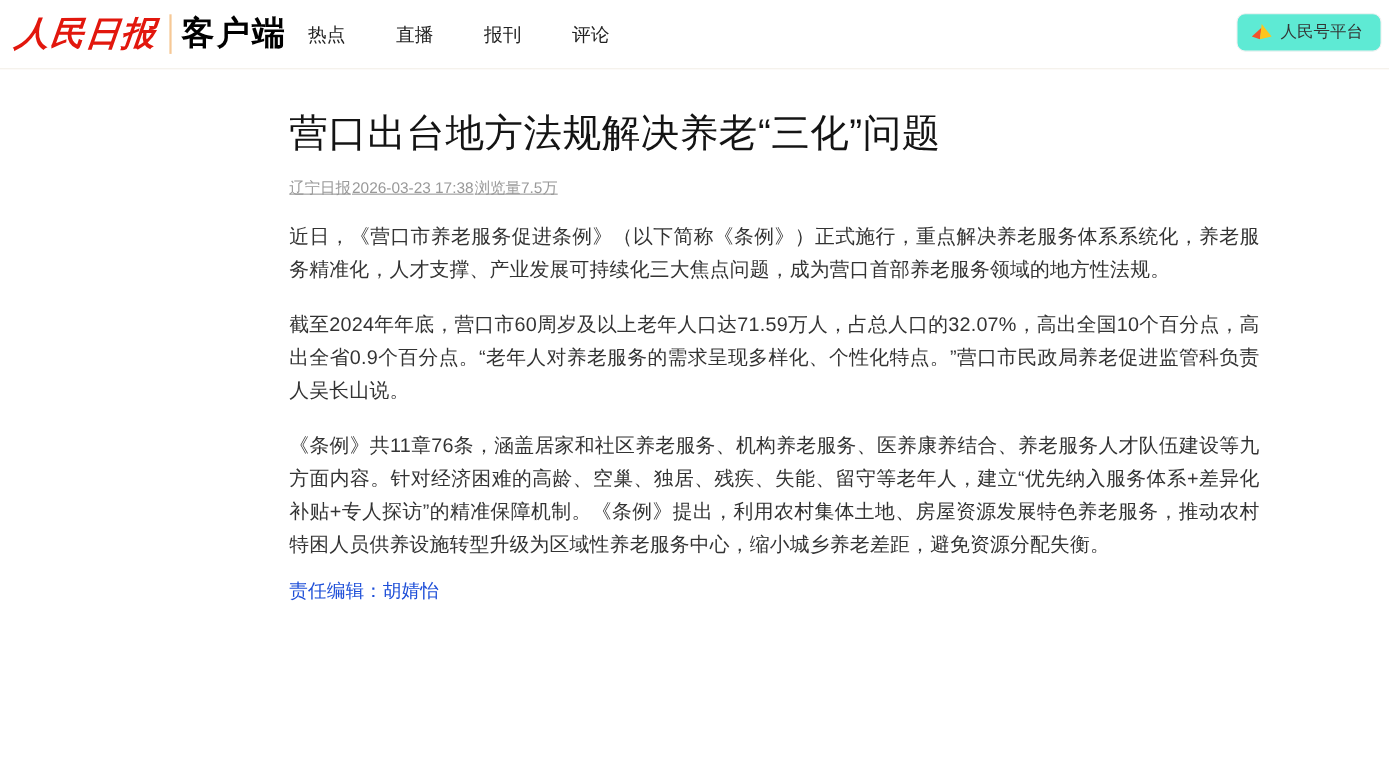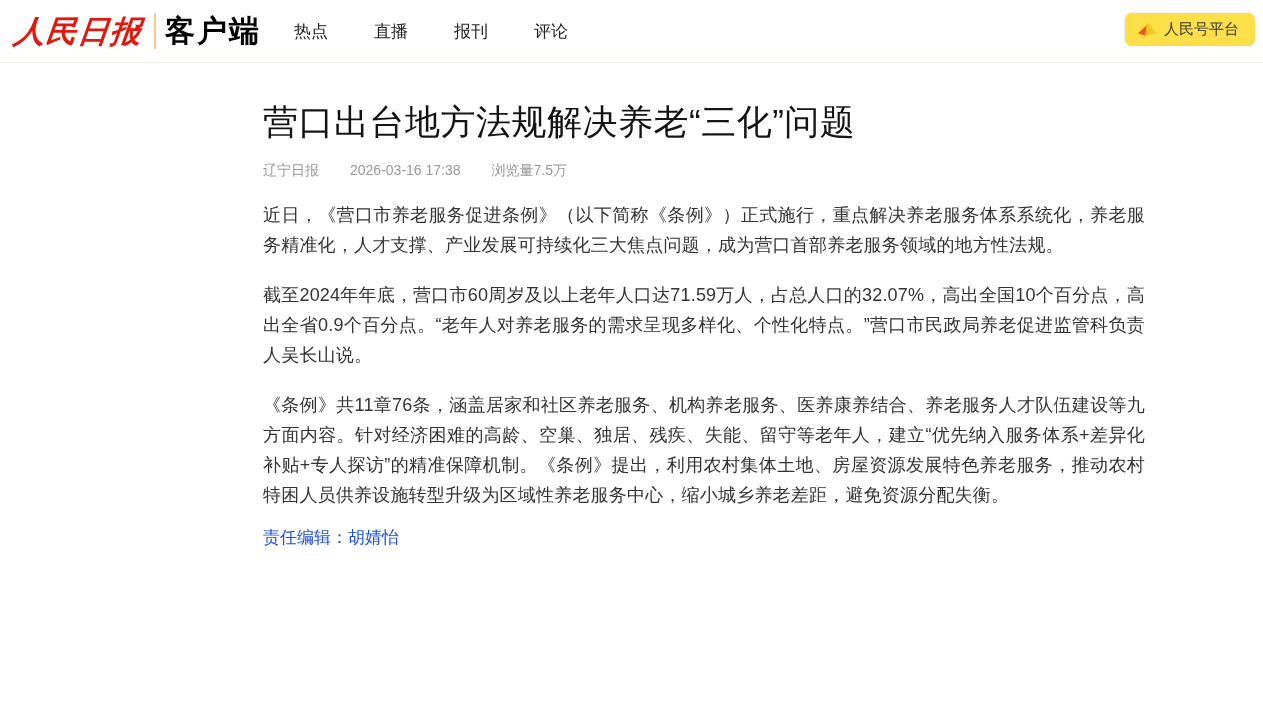--- a/index.html
+++ b/index.html
@@ -42,7 +42,7 @@
     white-space: nowrap;
   }
   .nav {
-    position: absolute; left: 294px; top: 0; height: 62px;
+    position: absolute; left: 280px; top: 0; height: 62px;
     display: flex; align-items: center; gap: 46px;
   }
   .nav-item {

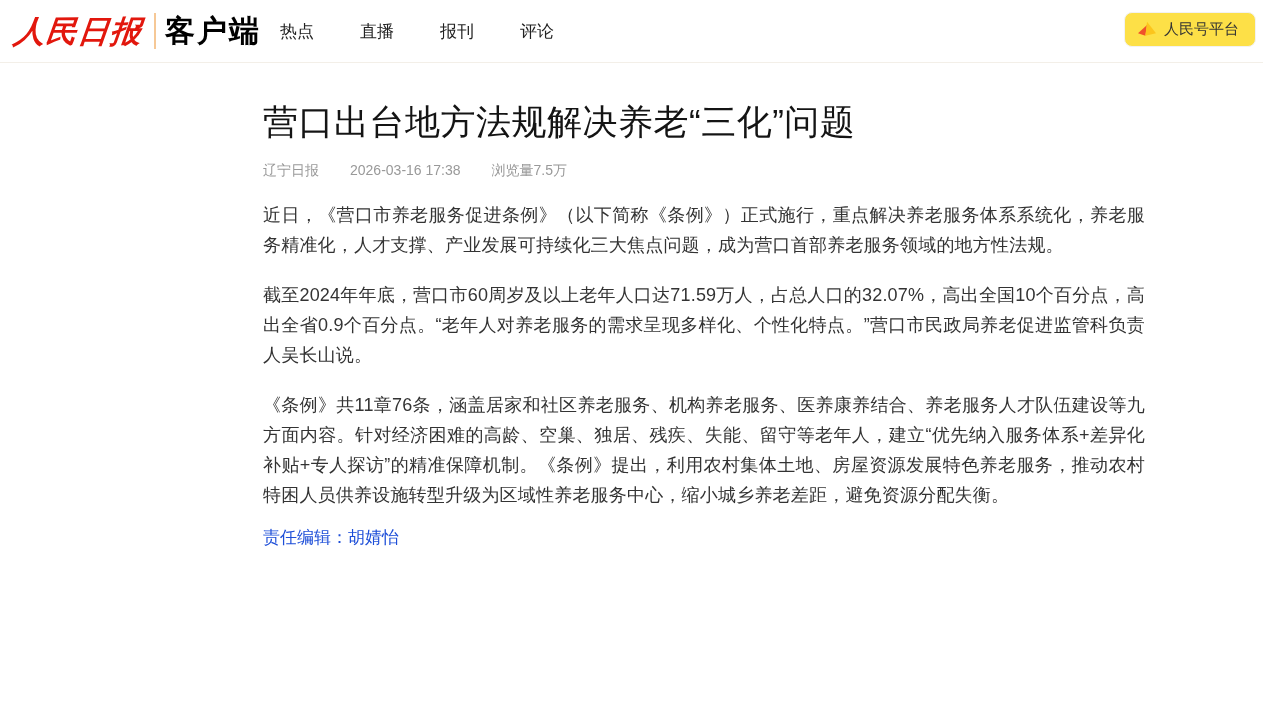--- a/index.html
+++ b/index.html
@@ -53,7 +53,7 @@
   .platform-btn {
     position: absolute; right: 7px; top: 12px;
     height: 35px; padding: 0 16px 0 12px;
-    background: #fde047;
+    background: #5eead4;
     border: 1px solid #f2f2f2;
     border-radius: 8px;
     display: flex; align-items: center; gap: 7px;

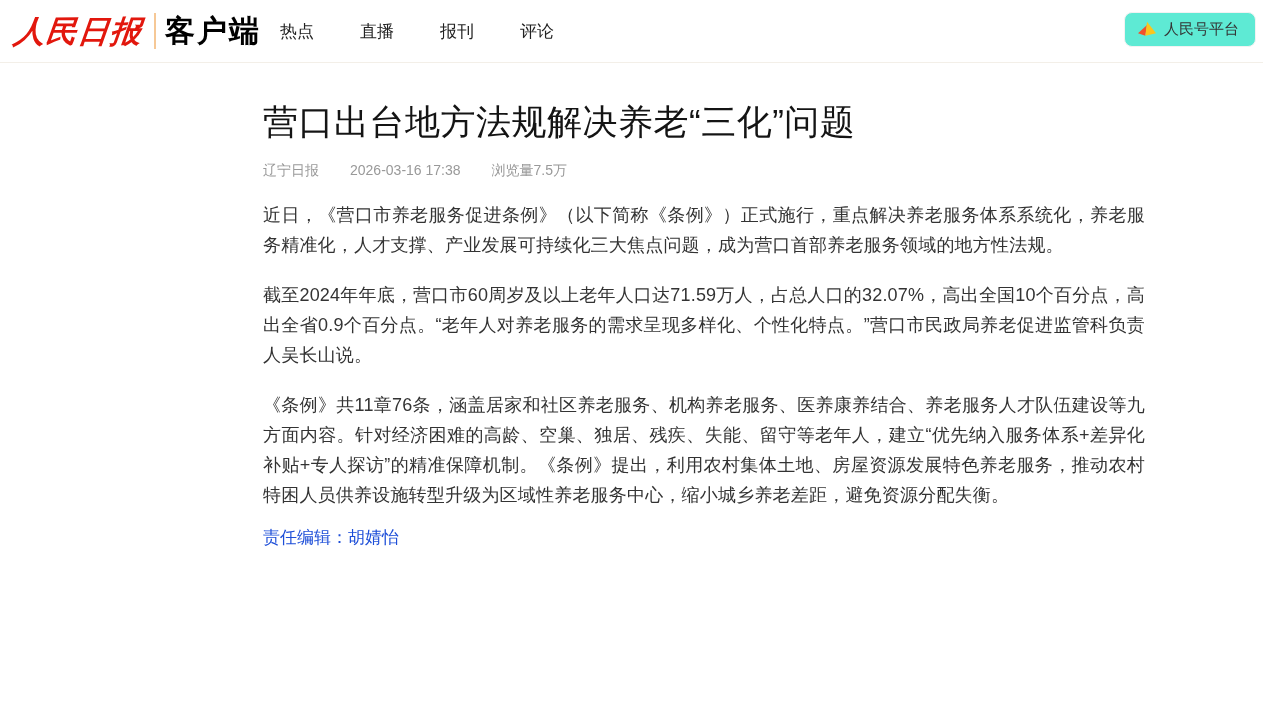--- a/index.html
+++ b/index.html
@@ -75,8 +75,8 @@
   }
   .article-meta {
     margin-top: 18px;
-    display: flex; gap: 31px;
-    font-size: 14px; color: #999999;
+    display: flex; gap: 1px;
+    font-size: 14px; color: #999999; text-decoration: underline;
   }
   .article-body { margin-top: 14px; }
   .article-body p {

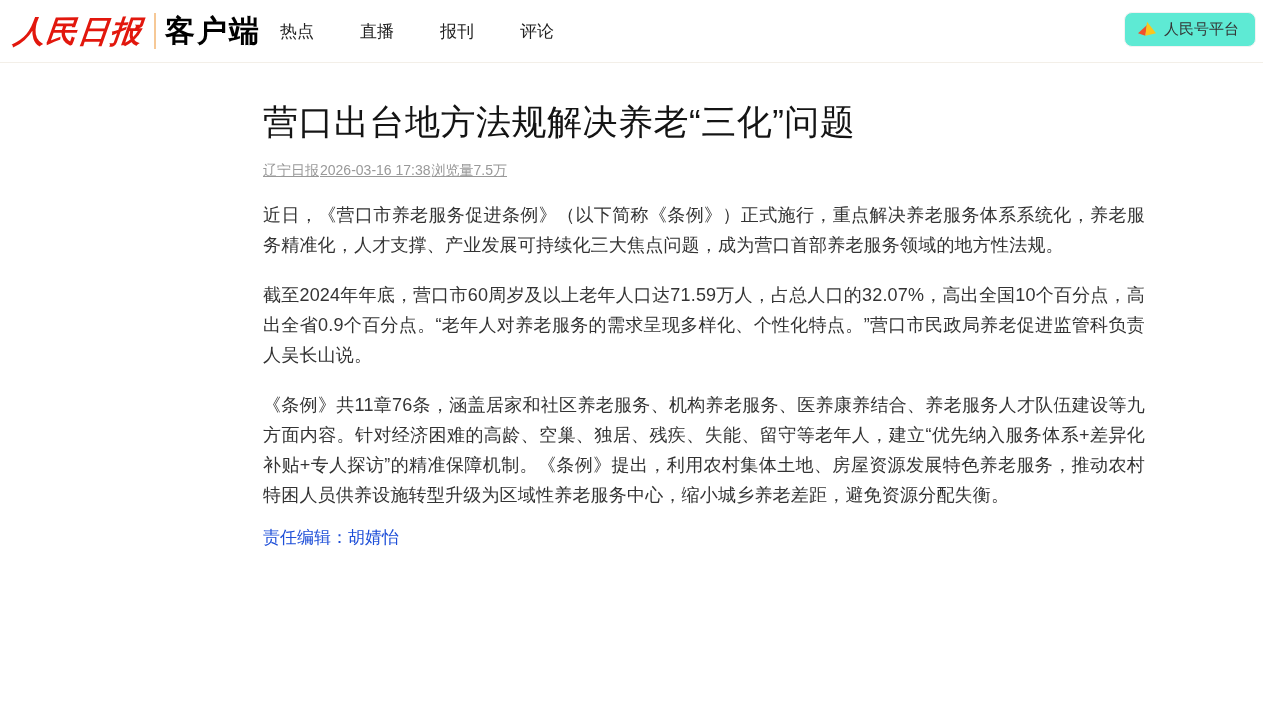--- a/index.html
+++ b/index.html
@@ -122,7 +122,7 @@
 
   <div class="article-meta">
     <span>辽宁日报</span>
-    <span>2026-03-16 17:38</span>
+    <span>2026-03-23 17:38</span>
     <span>浏览量7.5万</span>
   </div>
 

